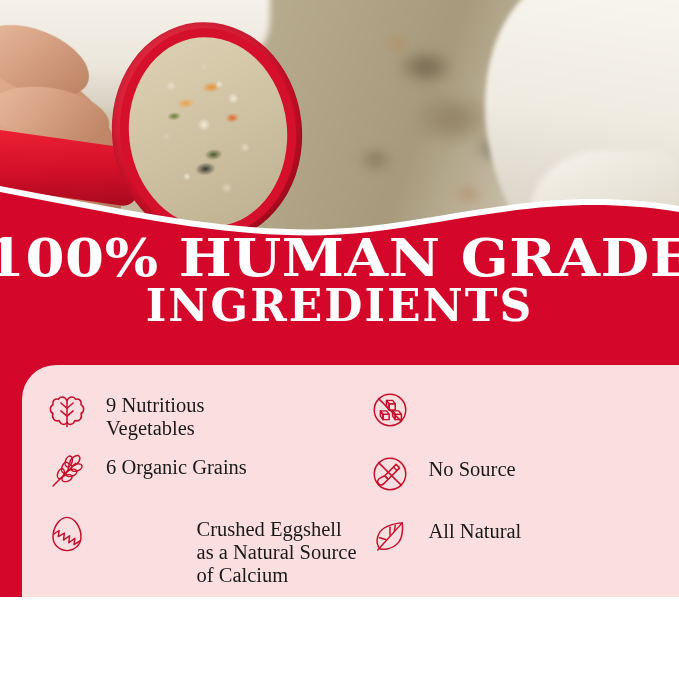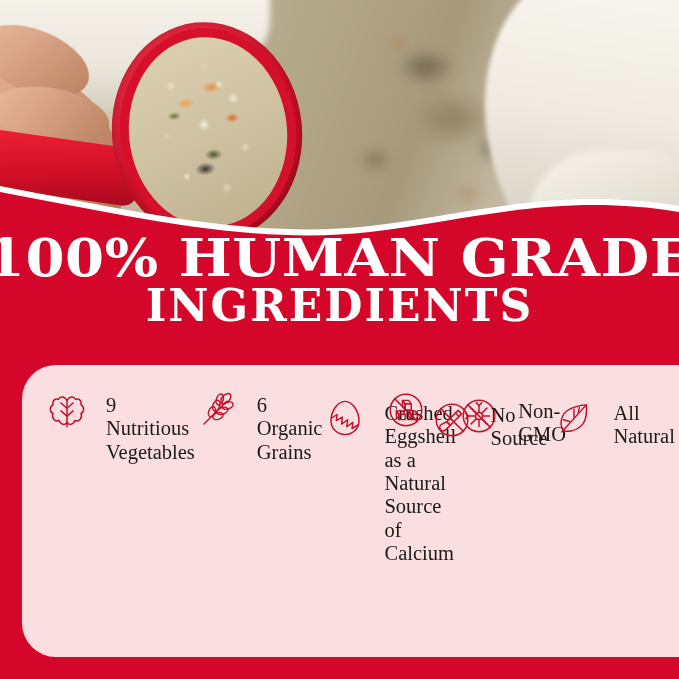--- a/index.html
+++ b/index.html
@@ -14,7 +14,7 @@
   .infographic {
     position: relative;
     width: 679px;
-    height: 679px;
+    height: 597px;
     overflow: hidden;
     background: #4d7c0f;
   }

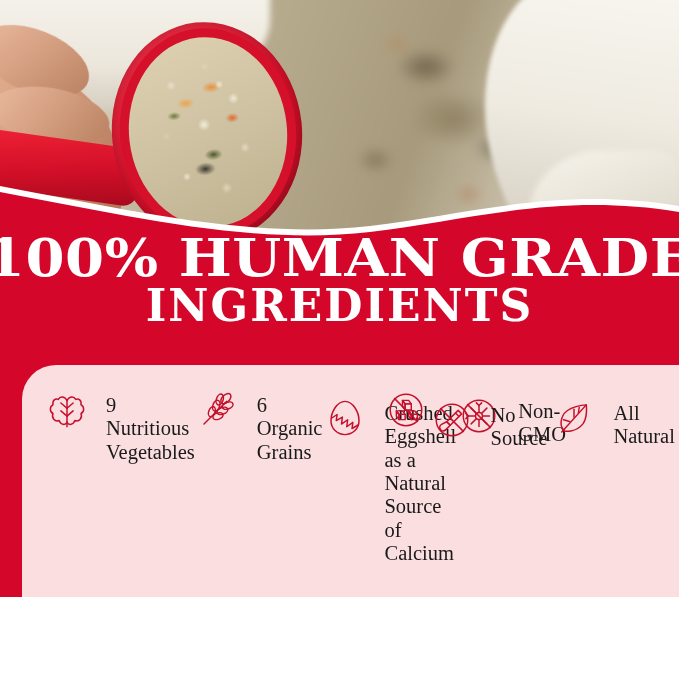--- a/index.html
+++ b/index.html
@@ -206,7 +206,7 @@
   .col {
     width: 50%;
     display: flex;
-    flex-direction: row;
+    flex-direction: column;
   }
   .col.left  { padding-left: 22px; }
   .col.right { padding-left: 10px; }

